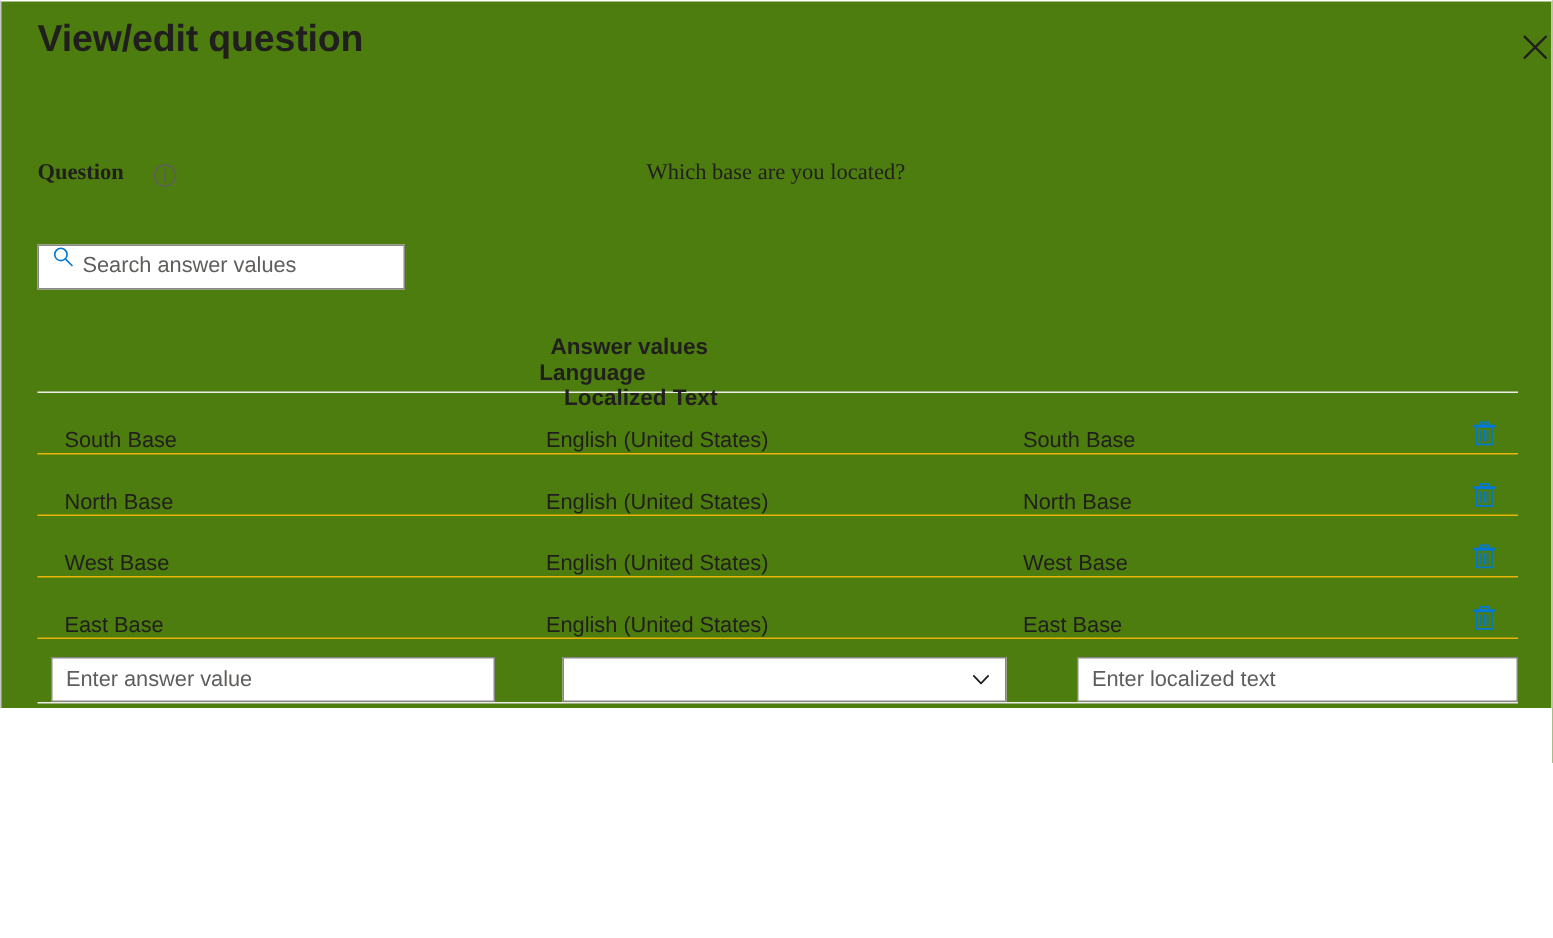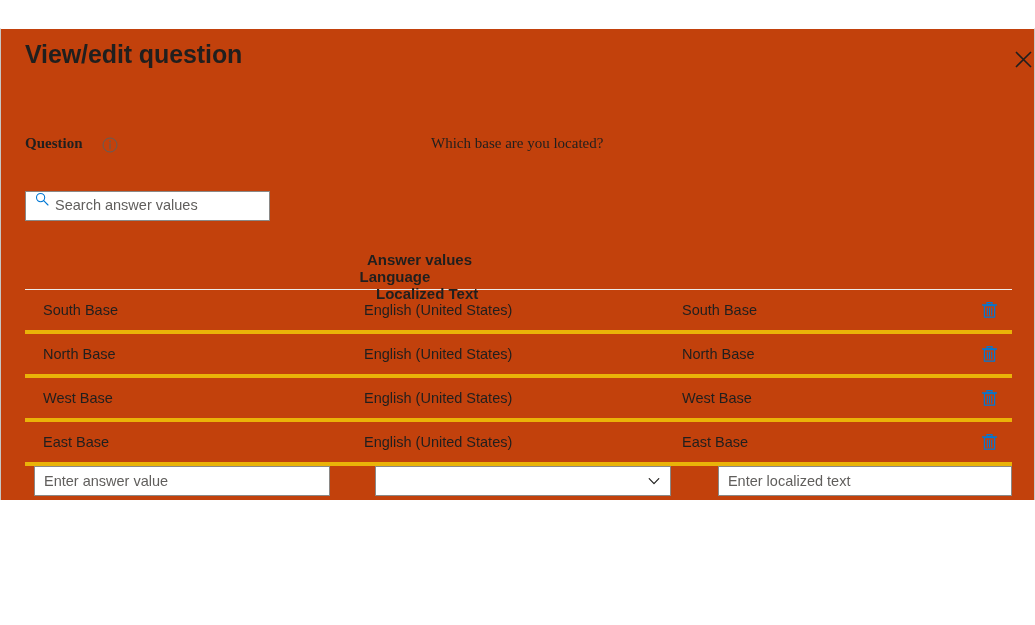--- a/index.html
+++ b/index.html
@@ -17,12 +17,11 @@
     width: 1035px;
     height: 472px;
     box-sizing: border-box;
-    background: #c2410c;
+    background: #4d7c0f;
     border-left: 1px solid #c8c6c4;
     border-right: 1px solid #c8c6c4;
     border-top: 1px solid #ffffff;
     overflow: hidden;
-    margin-top: 28px;
   }
 
   

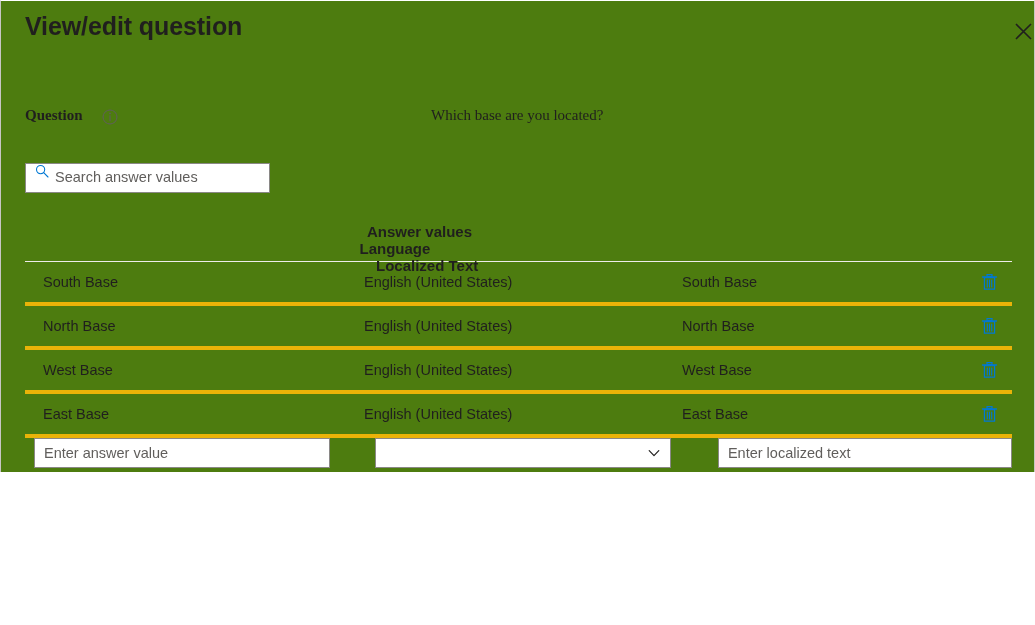--- a/index.html
+++ b/index.html
@@ -147,9 +147,9 @@
   }
   .tbody-row {
     display: flex;
-    align-items: center;
+    align-items: flex-end;
     height: 40px;
-    border-bottom: 4px solid #eab308;
+    border-bottom: 1px solid #eab308;
   }
   .tbody-row .cell {
     font-size: 14.5px;

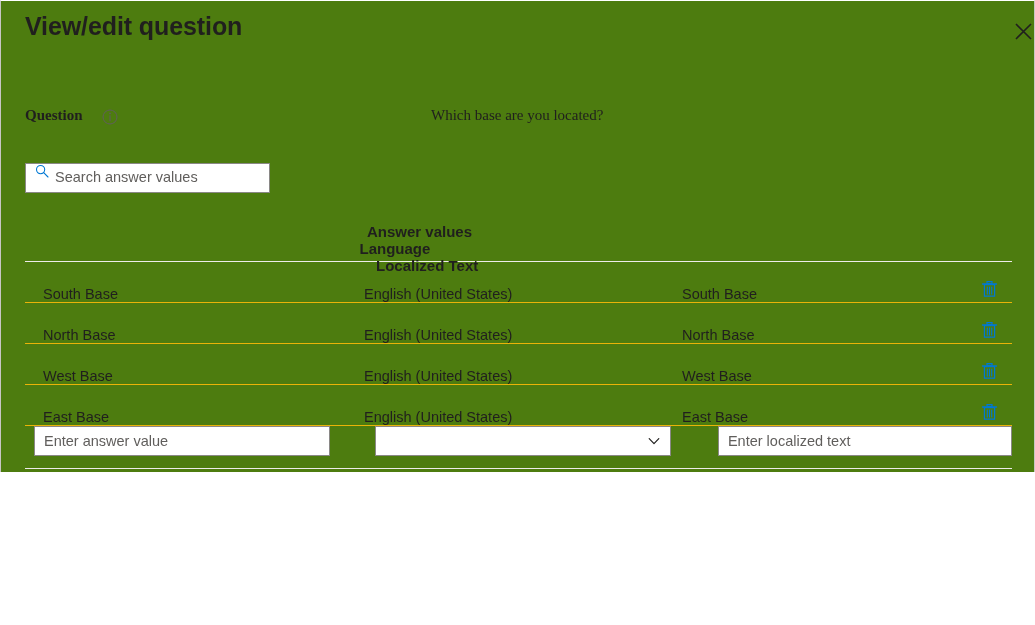--- a/index.html
+++ b/index.html
@@ -181,7 +181,7 @@
   
   #new-entry-row {
     display: flex;
-    align-items: flex-start;
+    align-items: flex-end;
     height: 42px;
     border-bottom: 1px solid #edebe9;
     gap: 36px;

